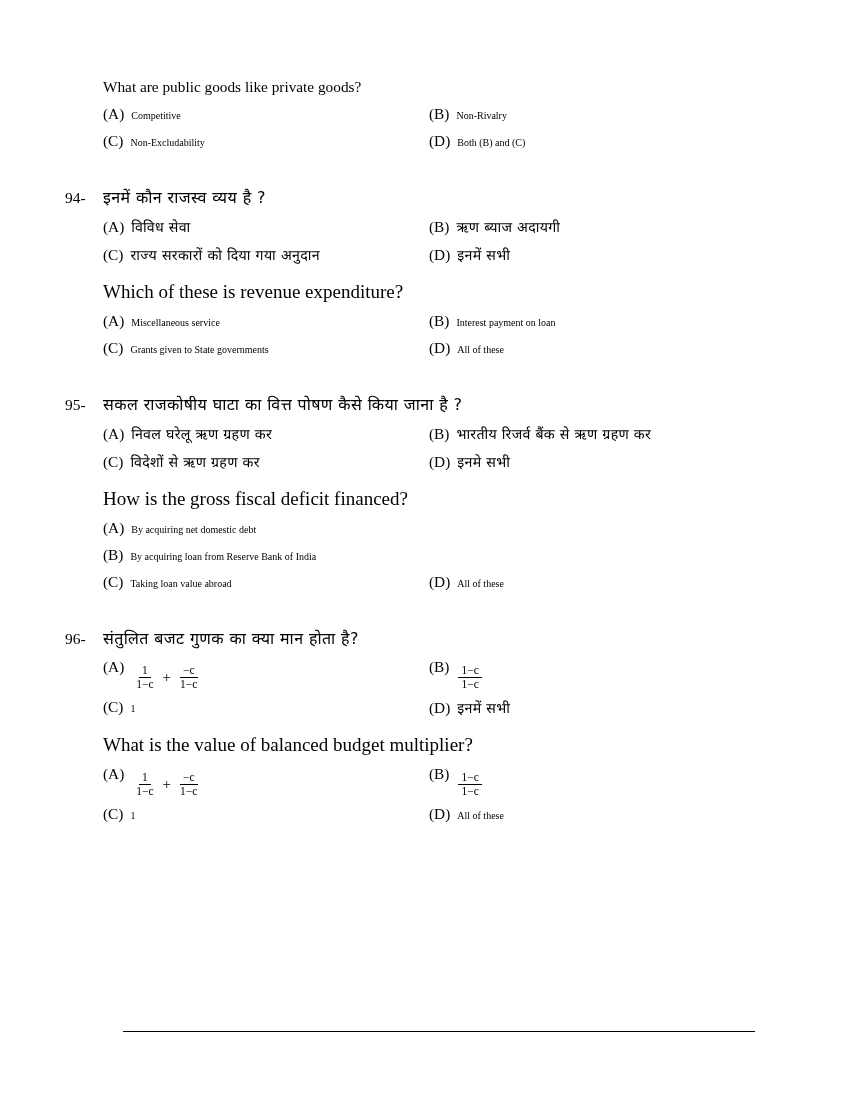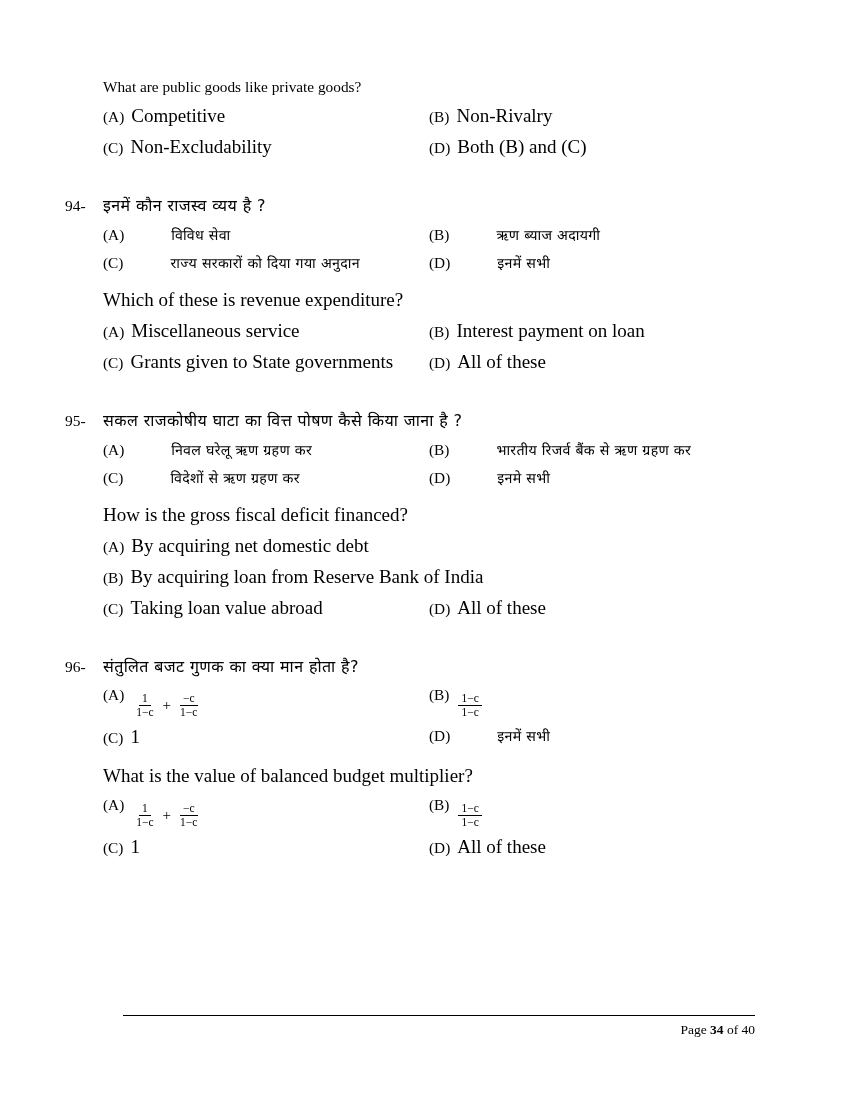--- a/index.html
+++ b/index.html
@@ -72,7 +72,7 @@
   }
   .opt-text-en {
     font-family: "Liberation Serif", serif;
-    font-size: 19px;
+    font-size: 10px;
   }
   .en-stem {
     padding-left: 38px;

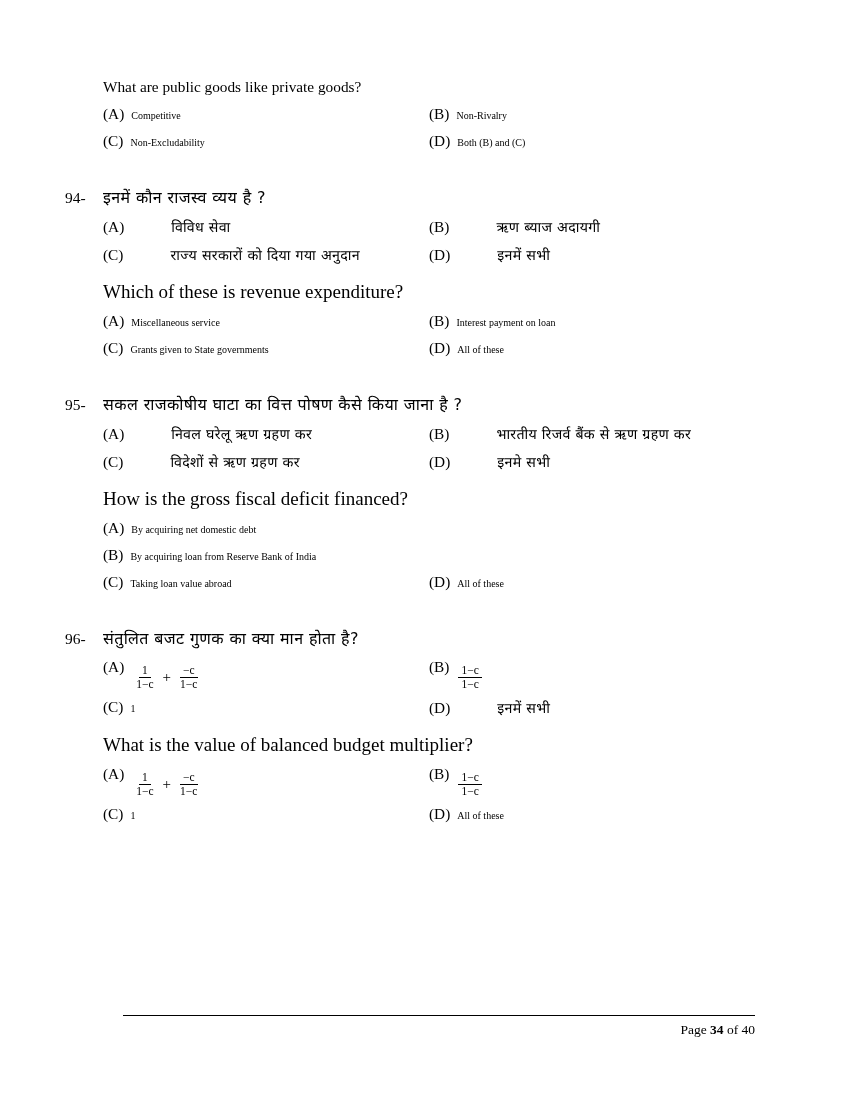--- a/index.html
+++ b/index.html
@@ -68,7 +68,6 @@
     font-family: "DejaVu Sans", sans-serif;
     font-size: 14.2px;
     letter-spacing: 0.3px;
-    margin-left: 40px;
   }
   .opt-text-en {
     font-family: "Liberation Serif", serif;

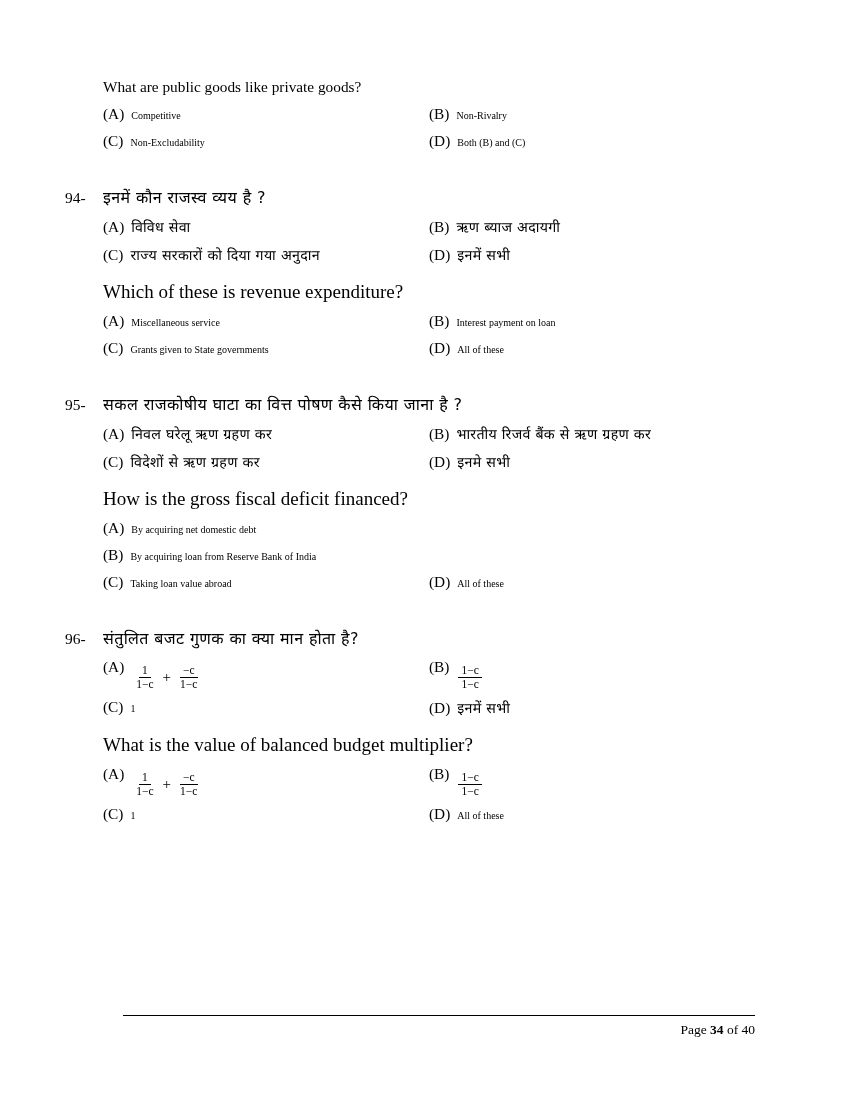--- a/index.html
+++ b/index.html
@@ -349,12 +349,6 @@
 
   <div class="footer">
     <div class="footer-rule"></div>
-    <div class="footer-text">
-      <span>Page</span>
-      <b>34</b>
-      <span>of</span>
-      <span>40</span>
-    </div>
   </div>
 
 </div>

